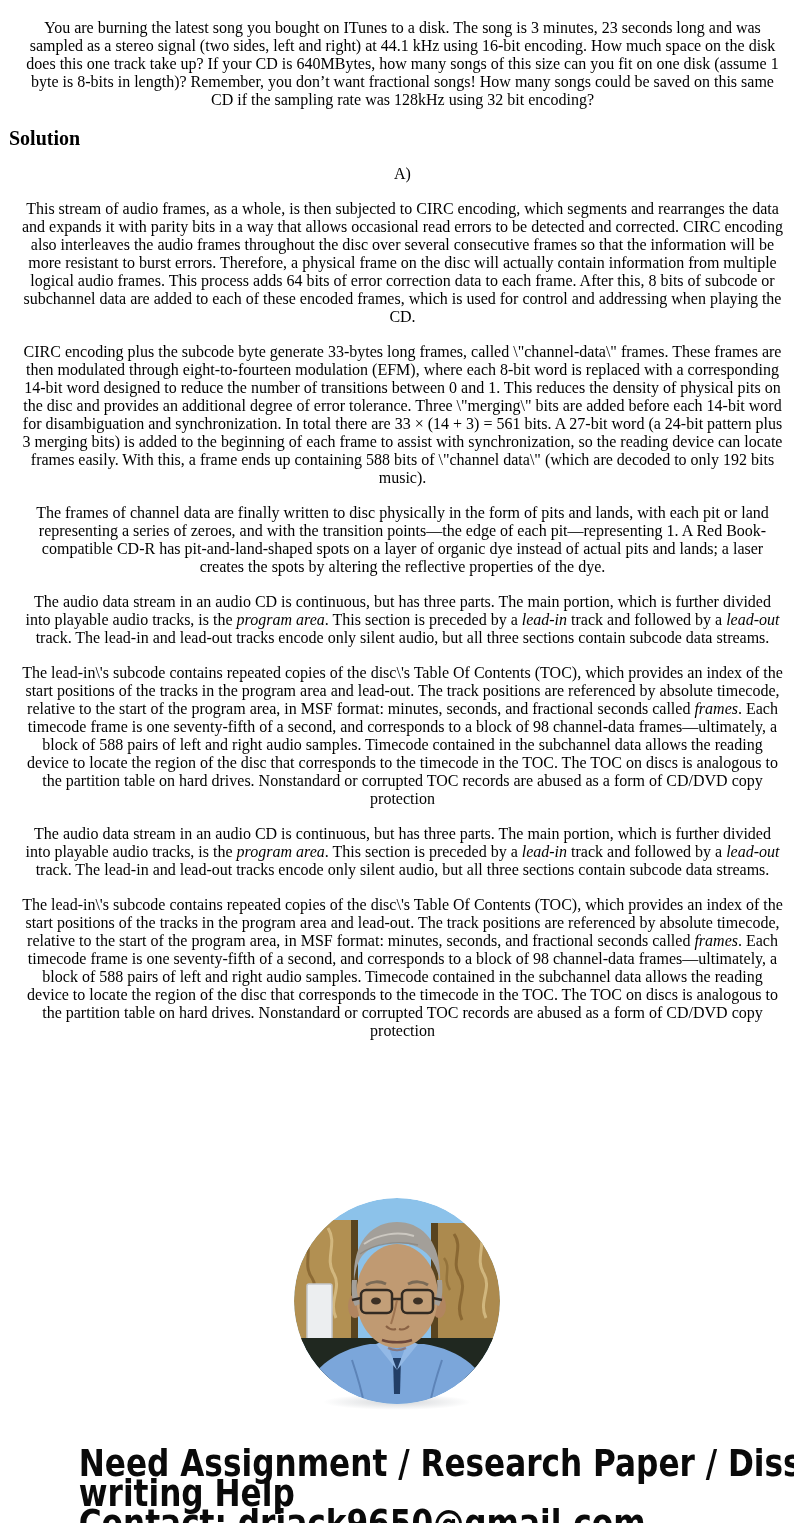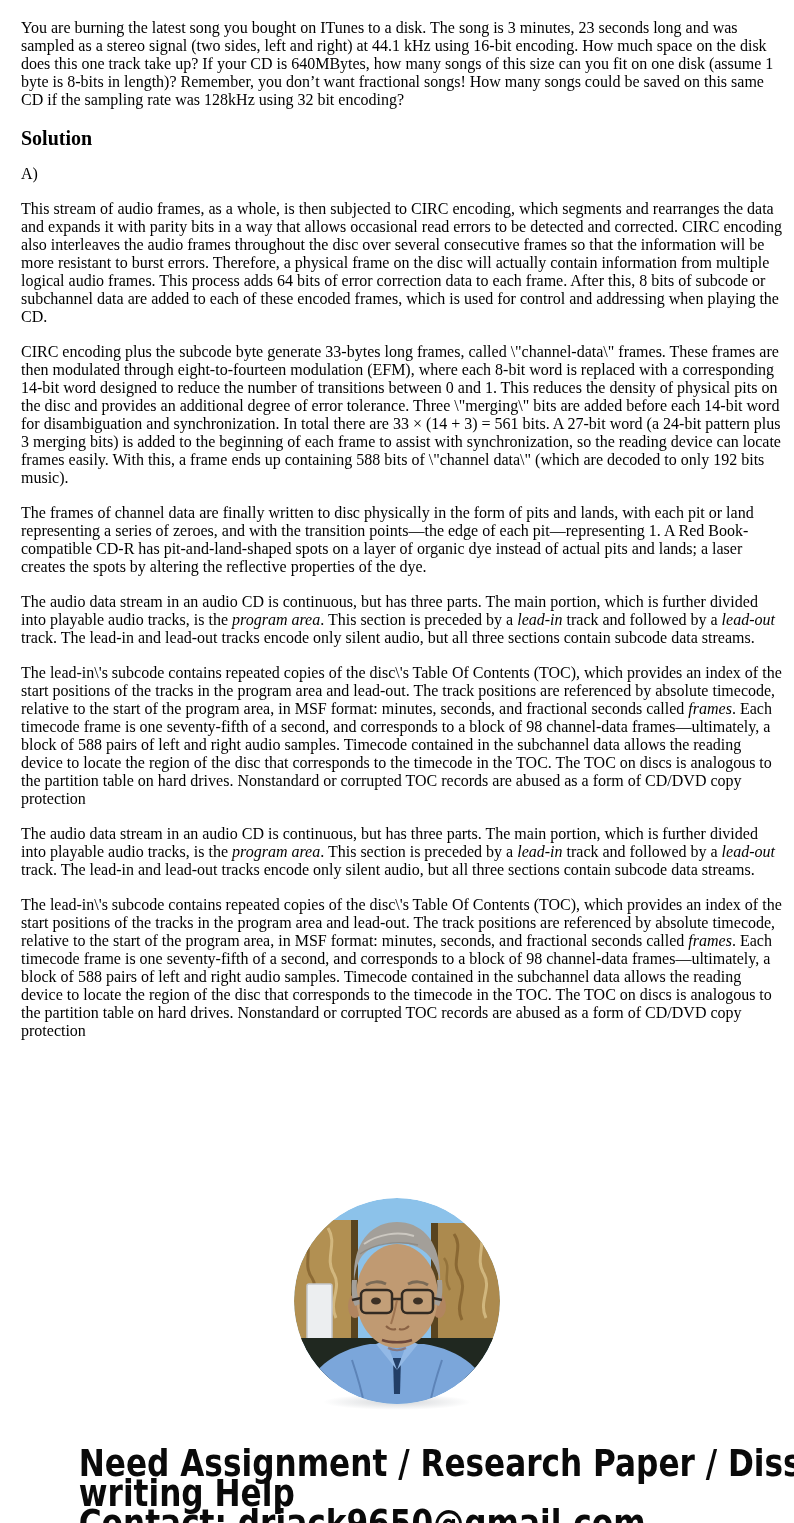--- a/index.html
+++ b/index.html
@@ -17,7 +17,7 @@
   p.body-par {
     margin: 17px 0 0 12px;
     line-height: 18px;
-    text-align: left;
+    text-align: center;
   }
   p.body-par em { }
   .mt8  { margin-top: 8px;  }

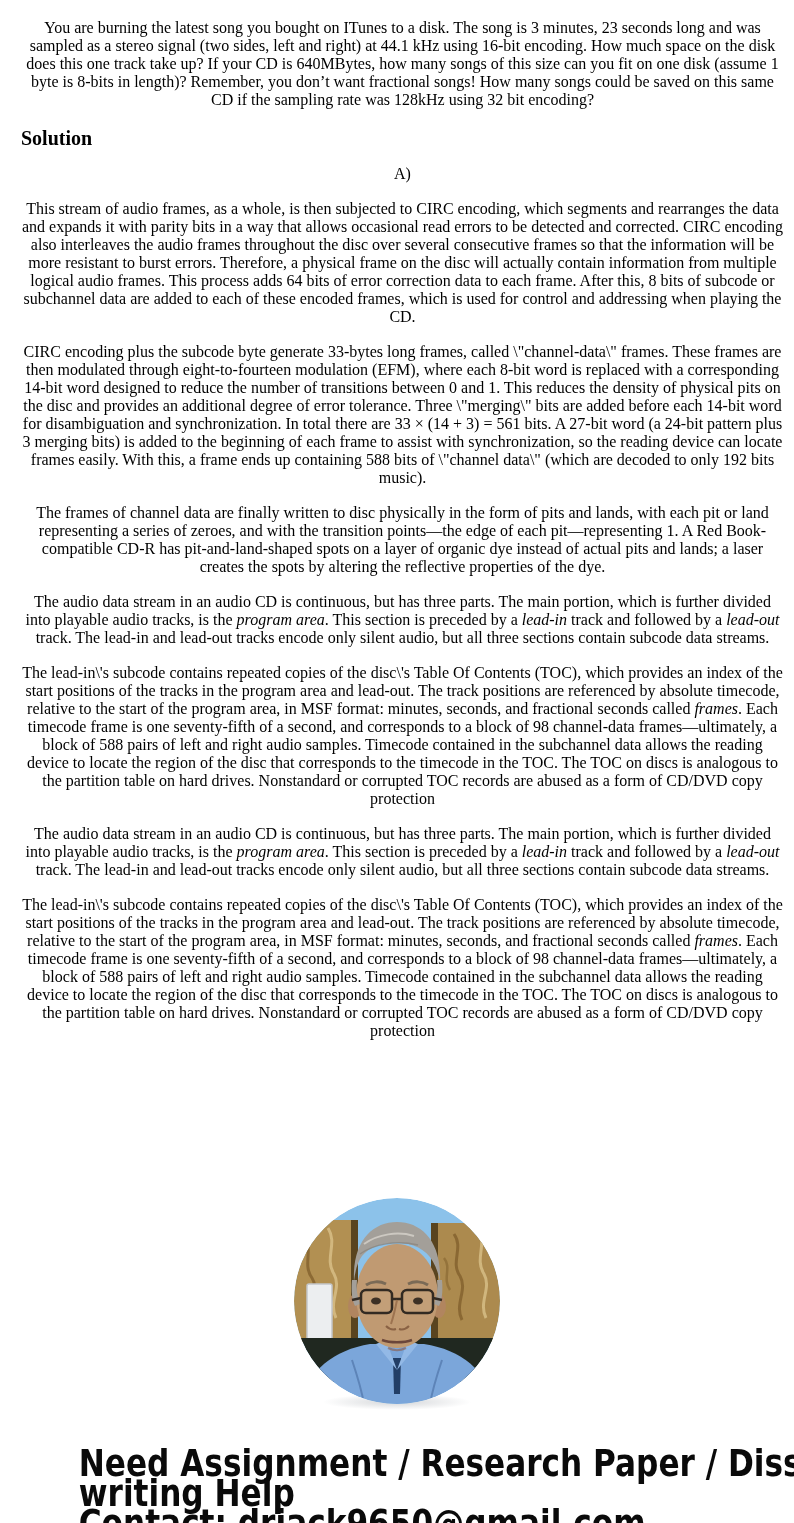--- a/index.html
+++ b/index.html
@@ -29,7 +29,7 @@
     font-size: 20px;
     line-height: 20px;
     font-weight: 700;
-    margin: 19px 0 0 12px;
+    margin: 19px 0 0 0;
     font-family: "Liberation Serif", serif;
   }
   .avatar-wrap {

